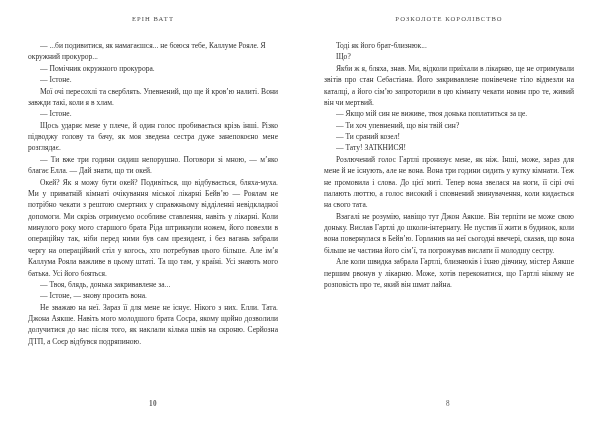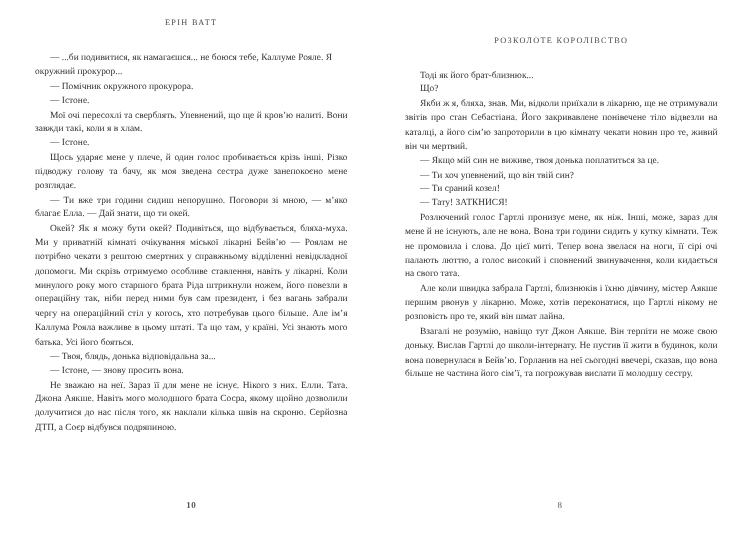--- a/index.html
+++ b/index.html
@@ -35,7 +35,7 @@
   }
   .page-right {
     width: 300px;
-    padding: 28px 26px 10px 24px;
+    padding: 14px 26px 10px 24px;
   }
   .running-head {
     text-align: center;

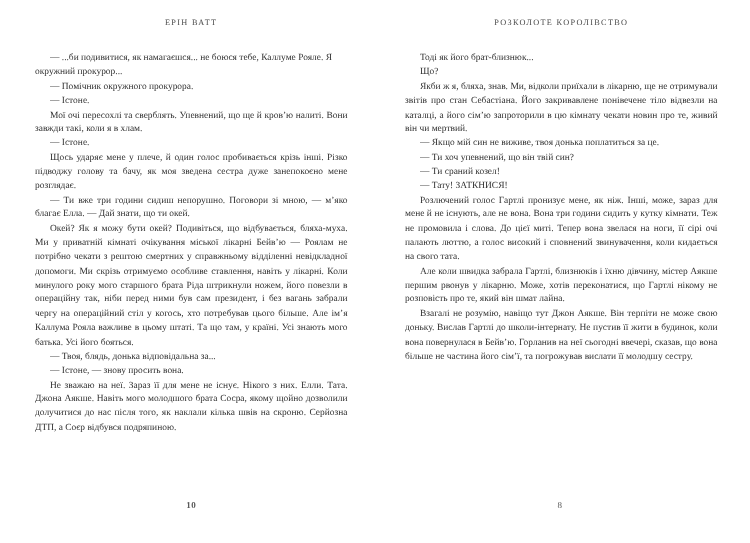--- a/index.html
+++ b/index.html
@@ -117,8 +117,8 @@
       <p class="dlg">— Ти сраний козел!</p>
       <p class="dlg">— Тату! ЗАТКНИСЯ!</p>
       <p>Розлючений голос Гартлі пронизує мене, як ніж. Інші, може, зараз для мене й не існують, але не вона. Вона три години сидить у кутку кімнати. Теж не промовила і слова. До цієї миті. Тепер вона звелася на ноги, її сірі очі палають люттю, а голос високий і сповнений звинувачення, коли кидається на свого тата.</p>
+      <p>Взагалі не розумію, навіщо тут Джон Аякше. Він терпіти не може свою доньку. Вислав Гартлі до школи-інтернату. Не пустив її жити в будинок, коли вона повернулася в Бейв’ю. Горланив на неї сьогодні ввечері, сказав, що вона більше не частина його сім’ї, та погрожував вислати її молодшу сестру.</p>
       <p>Але коли швидка забрала Гартлі, близнюків і їхню дівчину, містер Аякше першим рвонув у лікарню. Може, хотів переконатися, що Гартлі нікому не розповість про те, який він шмат лайна.</p>
-      <p>Взагалі не розумію, навіщо тут Джон Аякше. Він терпіти не може свою доньку. Вислав Гартлі до школи-інтернату. Не пустив її жити в будинок, коли вона повернулася в Бейв’ю. Горланив на неї сьогодні ввечері, сказав, що вона більше не частина його сім’ї, та погрожував вислати її молодшу сестру.</p>
     </div>
 
     <div class="page-number">8</div>

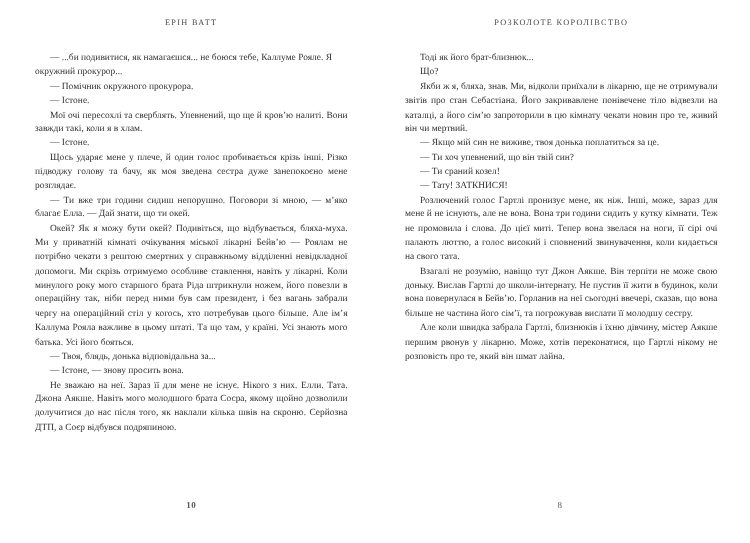--- a/index.html
+++ b/index.html
@@ -97,7 +97,7 @@
       <p>Щось ударяє мене у плече, й один голос пробивається крізь інші. Різко підводжу голову та бачу, як моя зведена сестра дуже занепокоєно мене розглядає.</p>
       <p>— Ти вже три години сидиш непорушно. Поговори зі мною, — м’яко благає Елла. — Дай знати, що ти окей.</p>
       <p>Окей? Як я можу бути окей? Подивіться, що відбувається, бляха-муха. Ми у приватній кімнаті очікування міської лікарні Бейв’ю — Роялам не потрібно чекати з рештою смертних у справжньому відділенні невідкладної допомоги. Ми скрізь отримуємо особливе ставлення, навіть у лікарні. Коли минулого року мого старшого брата Ріда штрикнули ножем, його повезли в операційну так, ніби перед ними був сам президент, і без вагань забрали чергу на операційний стіл у когось, хто потребував цього більше. Але ім’я Каллума Рояла важливе в цьому штаті. Та що там, у країні. Усі знають мого батька. Усі його бояться.</p>
-      <p class="dlg">— Твоя, блядь, донька відповідальна за...</p>
+      <p class="dlg">— Твоя, блядь, донька закривавлене за...</p>
       <p class="dlg">— Істоне, — знову просить вона.</p>
       <p>Не зважаю на неї. Зараз її для мене не існує. Нікого з них. Елли. Тата. Джона Аякше. Навіть мого молодшого брата Сосра, якому щойно дозволили долучитися до нас після того, як наклали кілька швів на скроню. Серйозна ДТП, а Соєр відбувся подряпиною.</p>
     </div>

